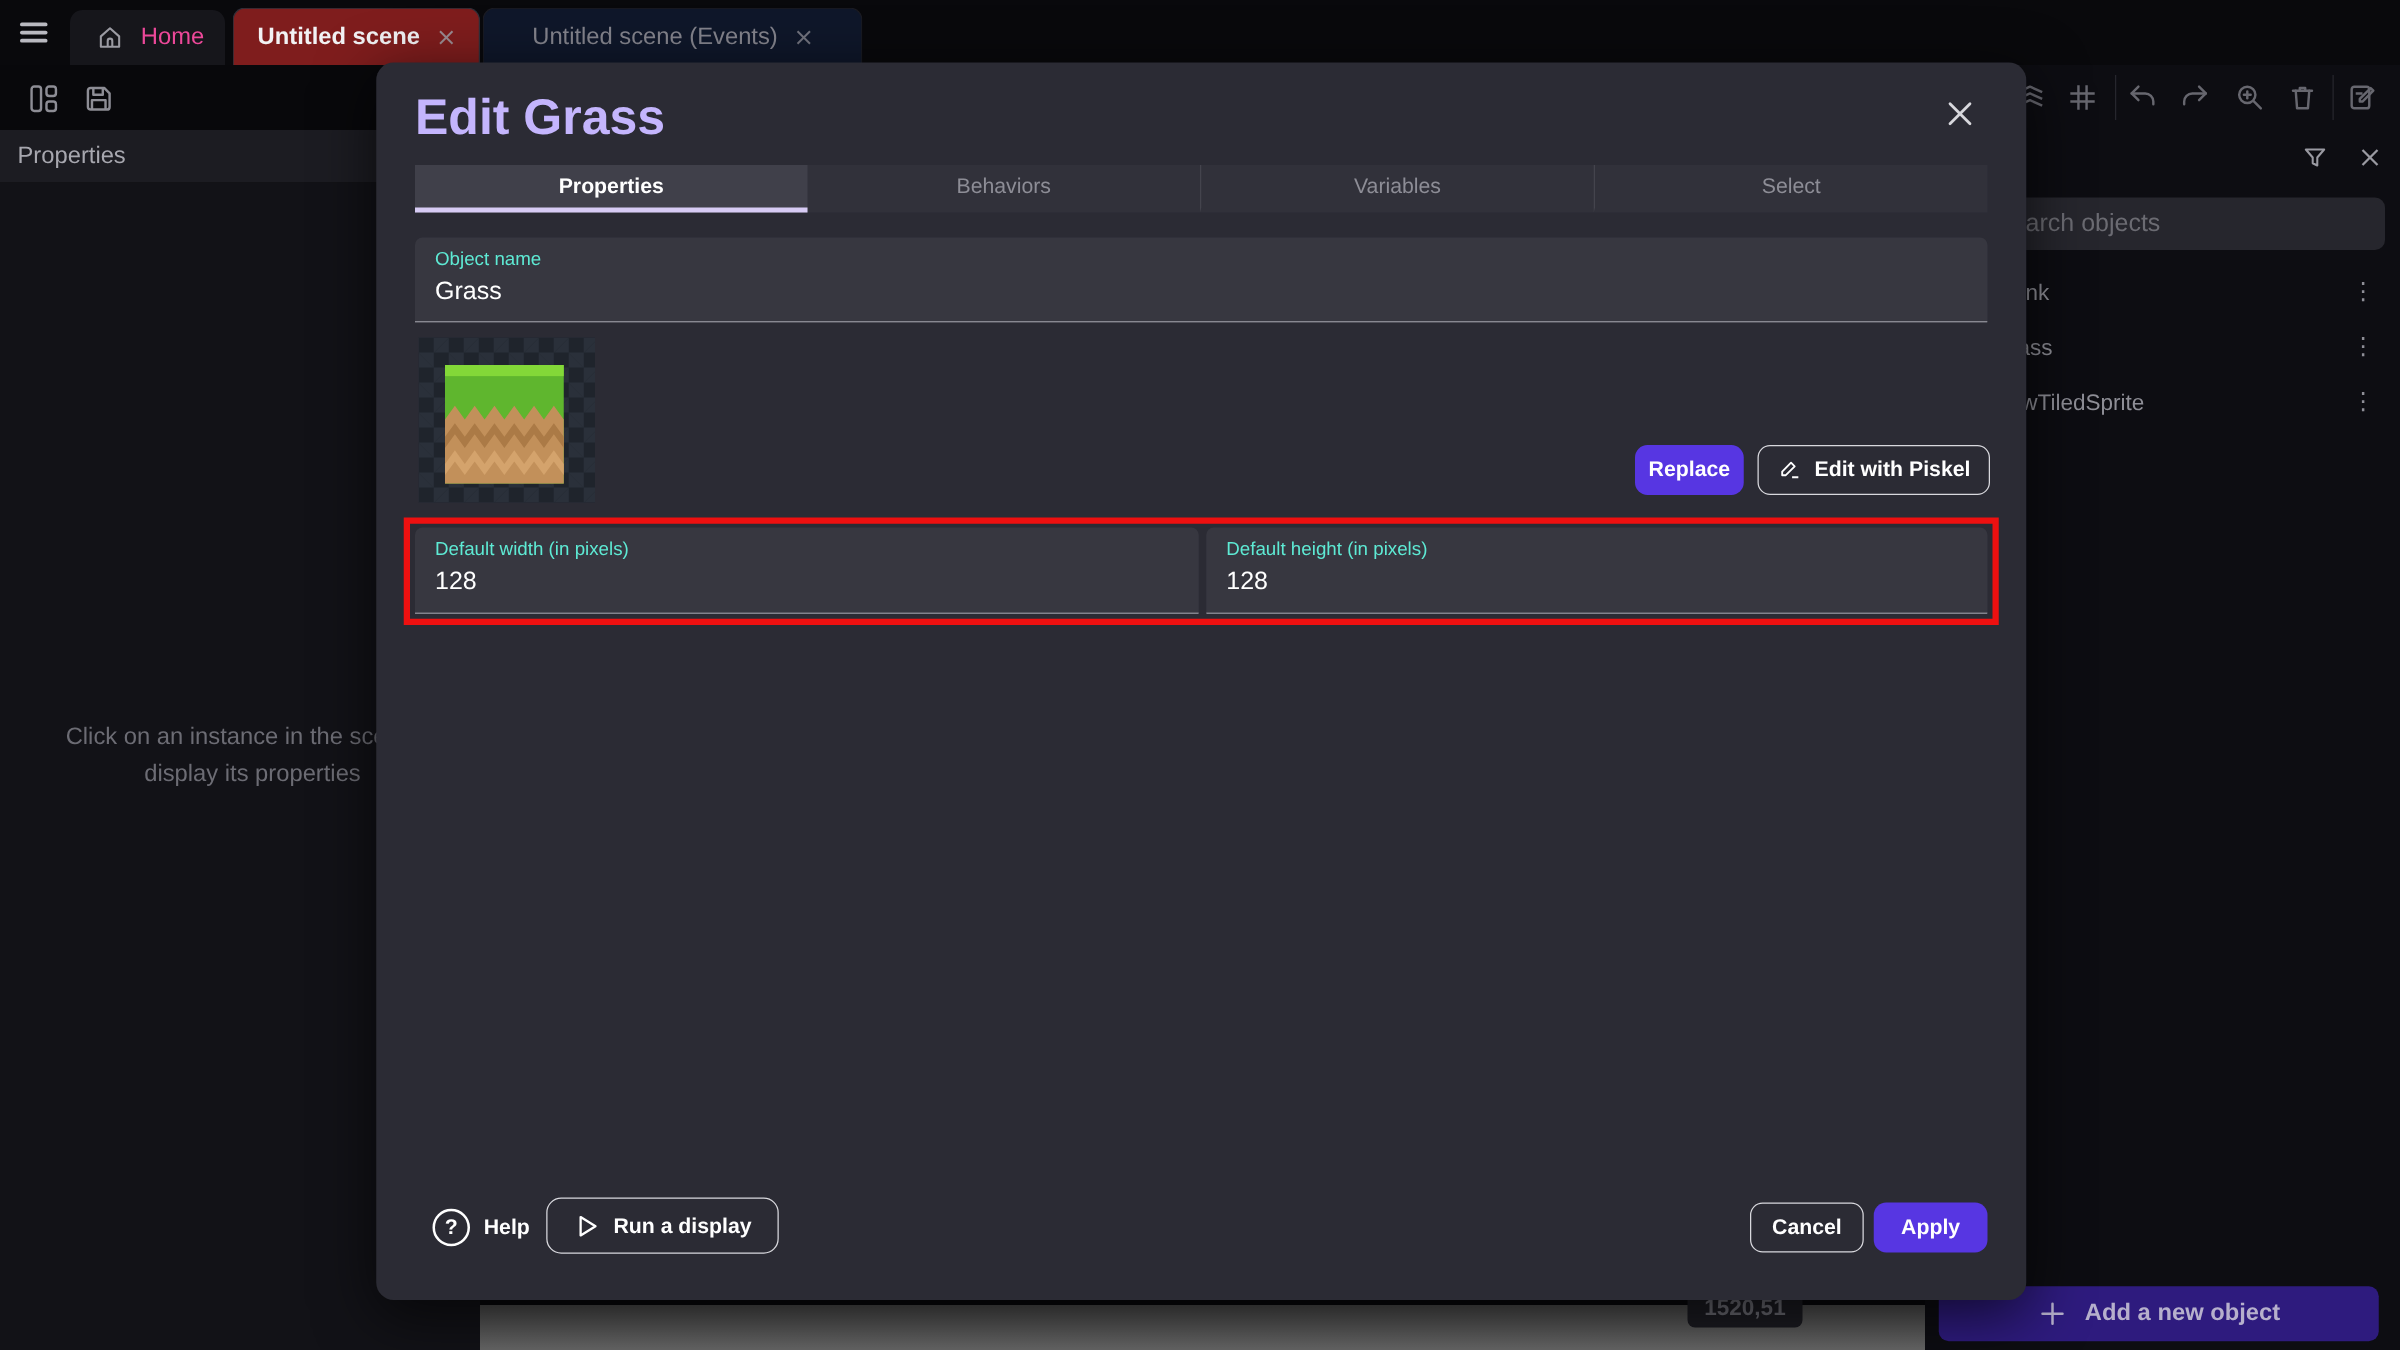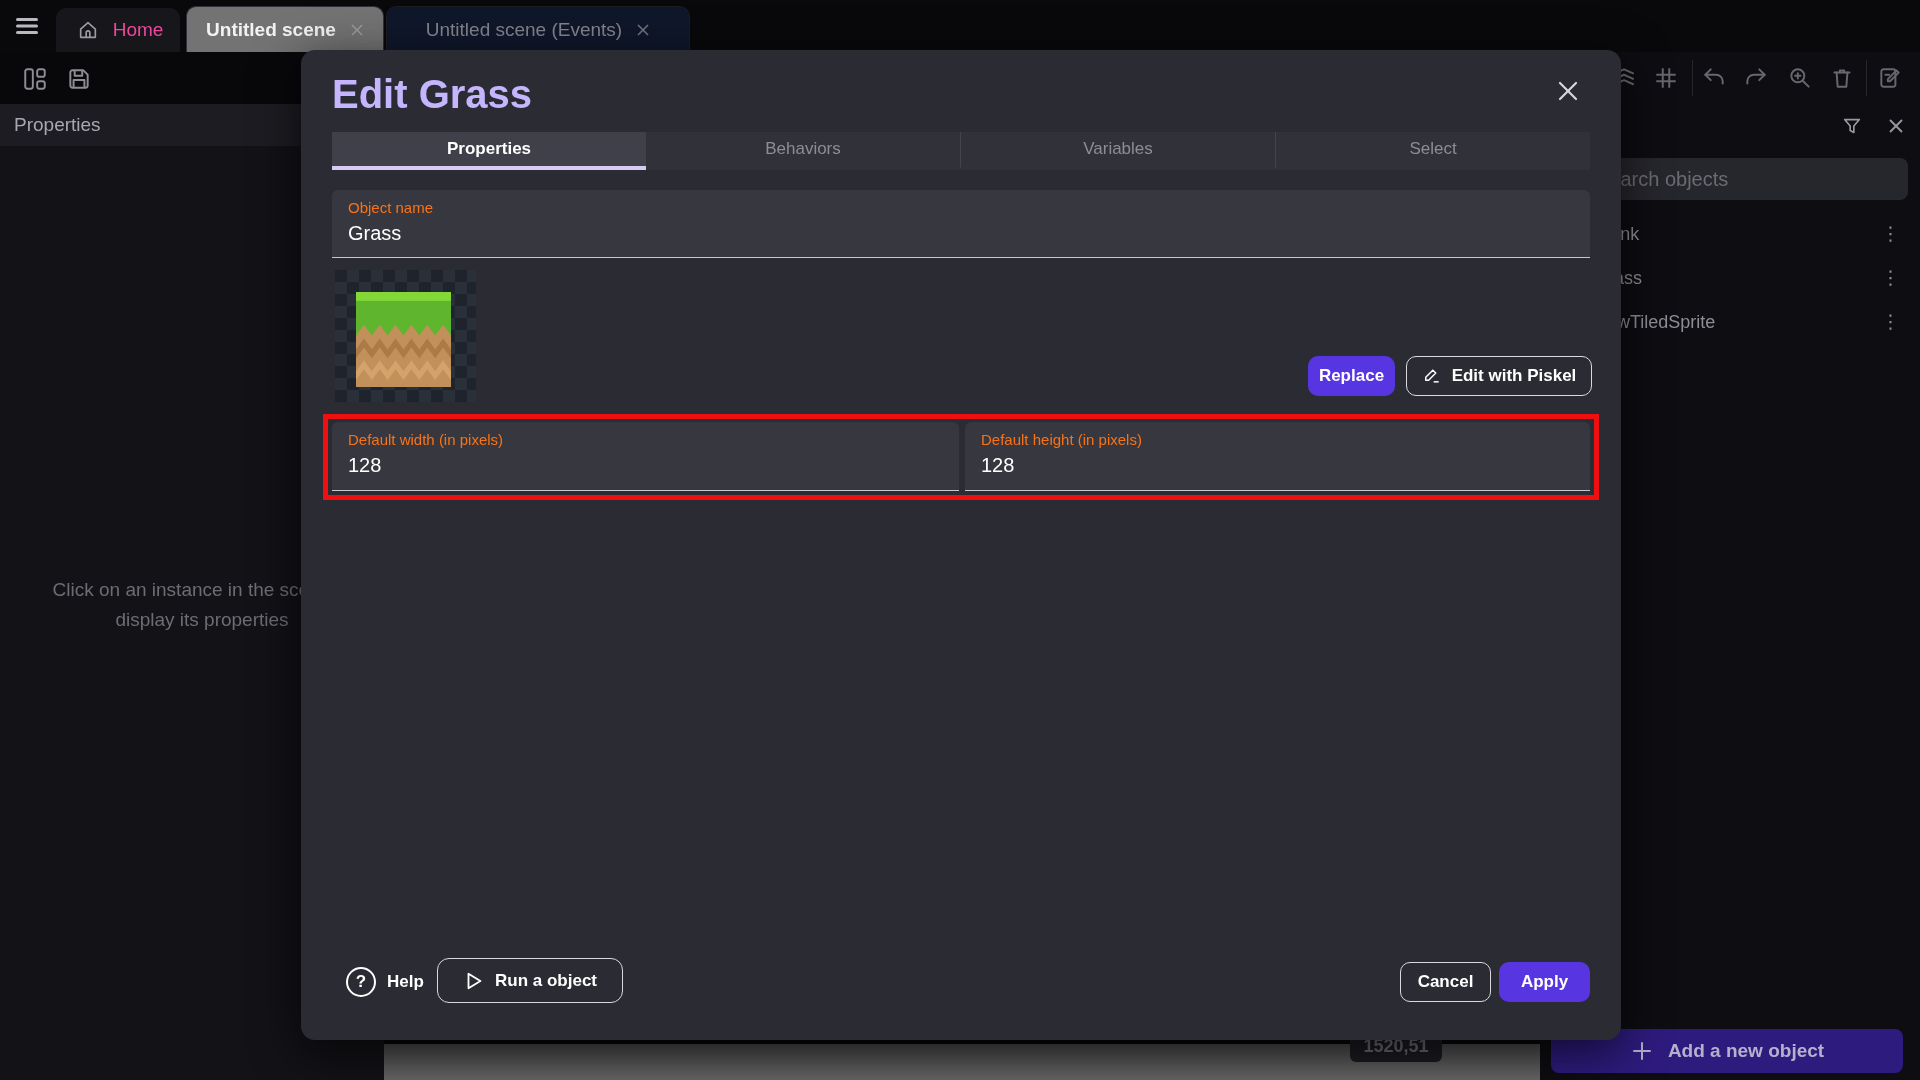--- a/index.html
+++ b/index.html
@@ -17,7 +17,7 @@
   .hamburger { left:14px; top:13px; width:26px; height:26px; cursor:pointer; }
   .toptab { height:46px; top:6px; border-radius:10px 10px 0 0; display:flex; align-items:center; justify-content:center; gap:10px; font-size:19px; cursor:pointer; }
   .tab-home { left:56px; width:124px; top:8px; height:44px; background:#16161b; color:#ec4899; }
-  .tab-scene { left:186px; width:198px; background:#737373; border:1px solid #30303a; border-bottom:none; color:#f2f2f4; font-weight:bold; }
+  .tab-scene { left:186px; width:198px; background:#7f1d1d; border:1px solid #30303a; border-bottom:none; color:#f2f2f4; font-weight:bold; }
   .tab-events { left:386px; width:304px; background:#0f172a; border:1px solid #1c1c23; border-bottom:none; color:#84848d; }
   .tabx { display:inline-flex; margin-left:4px; opacity:.85; cursor:pointer; }
 

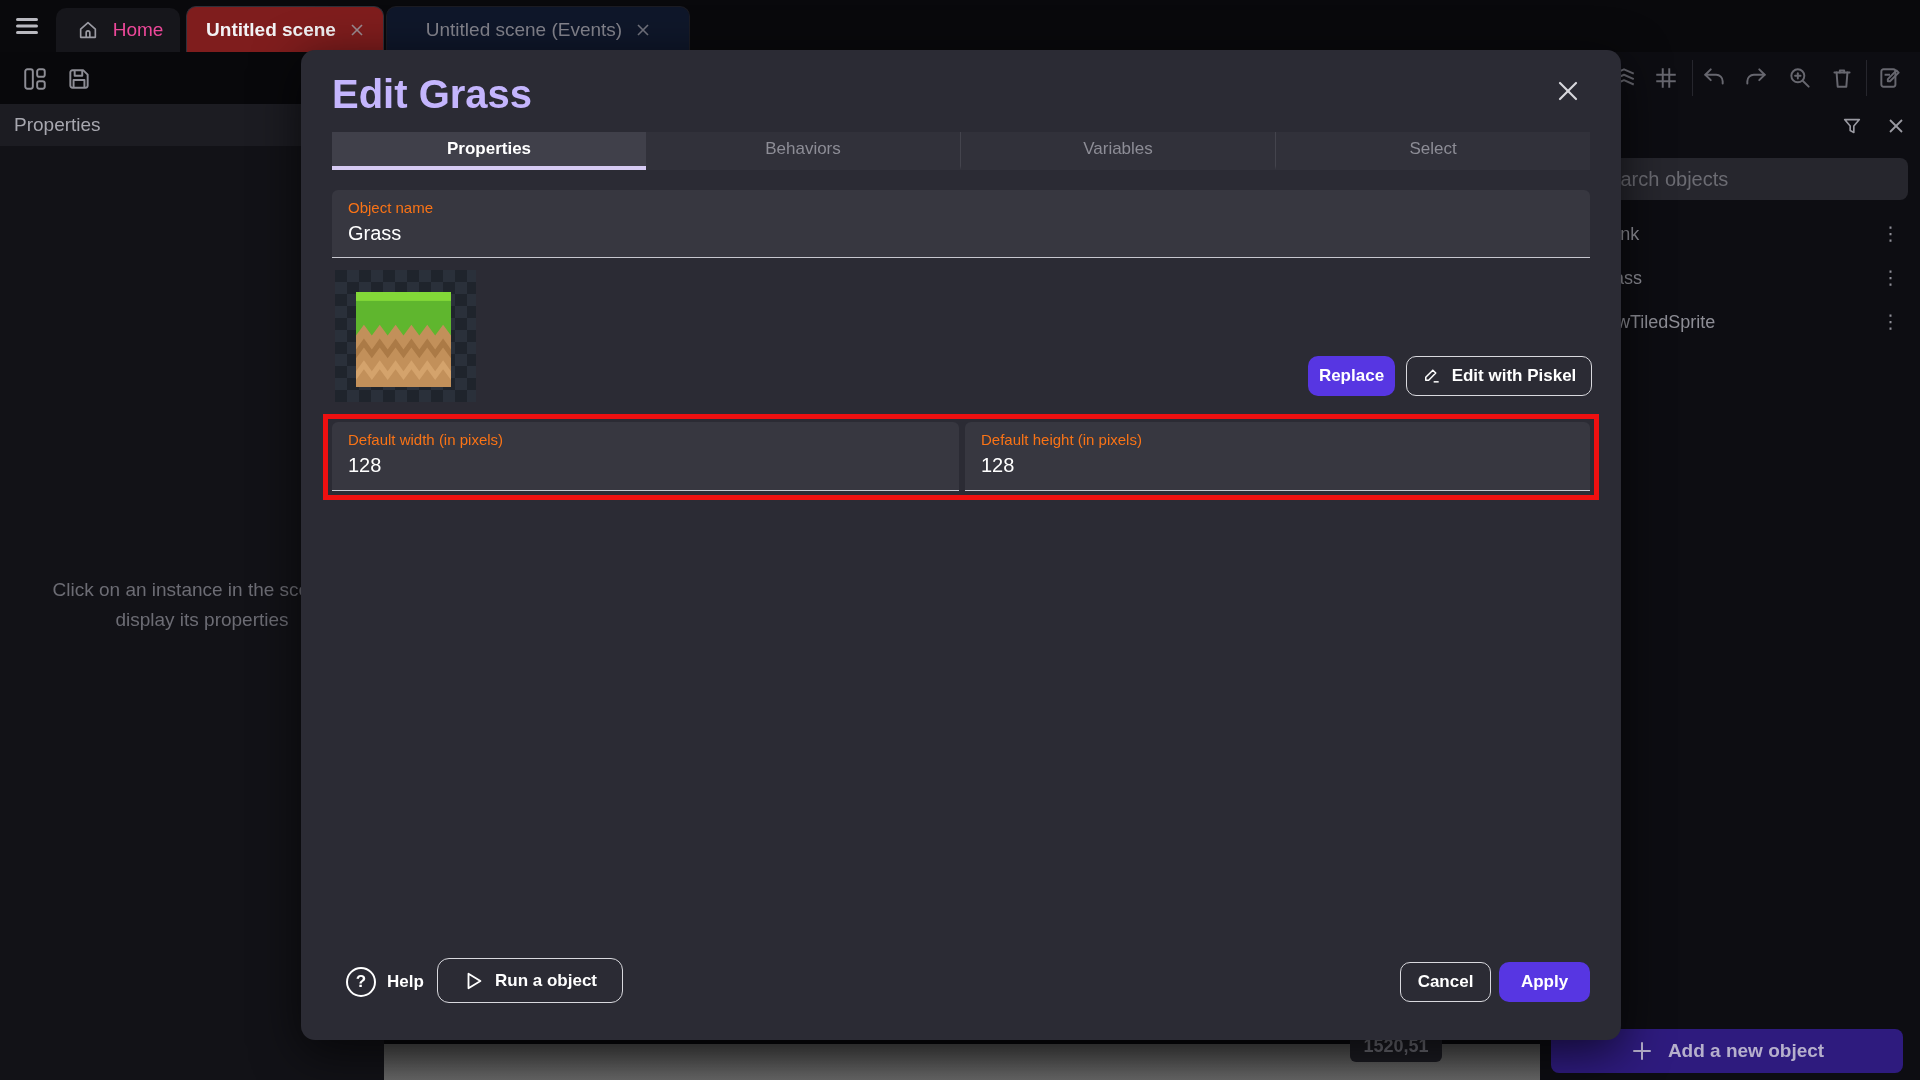--- a/index.html
+++ b/index.html
@@ -52,7 +52,7 @@
   .dtab.active { background:#40404a; color:#ffffff; font-weight:bold; border-bottom:4px solid #d7cbf4; border-left:none; }
   .dtab.active + .dtab { border-left:none; }
   .field { position:absolute; background:#373740; border-radius:6px 6px 0 0; border-bottom:1px solid #c7c7cf; cursor:text; }
-  .f-label { position:absolute; left:16px; top:9px; font-size:15px; color:#f97316; }
+  .f-label { position:absolute; left:16px; top:9px; font-size:15px; color:#5eead4; }
   .f-value { position:absolute; left:16px; top:32px; font-size:20px; color:#ffffff; }
   .thumb { position:absolute; left:34px; top:220px; width:141px; height:132px; cursor:pointer;
     background-color:#1f242c;

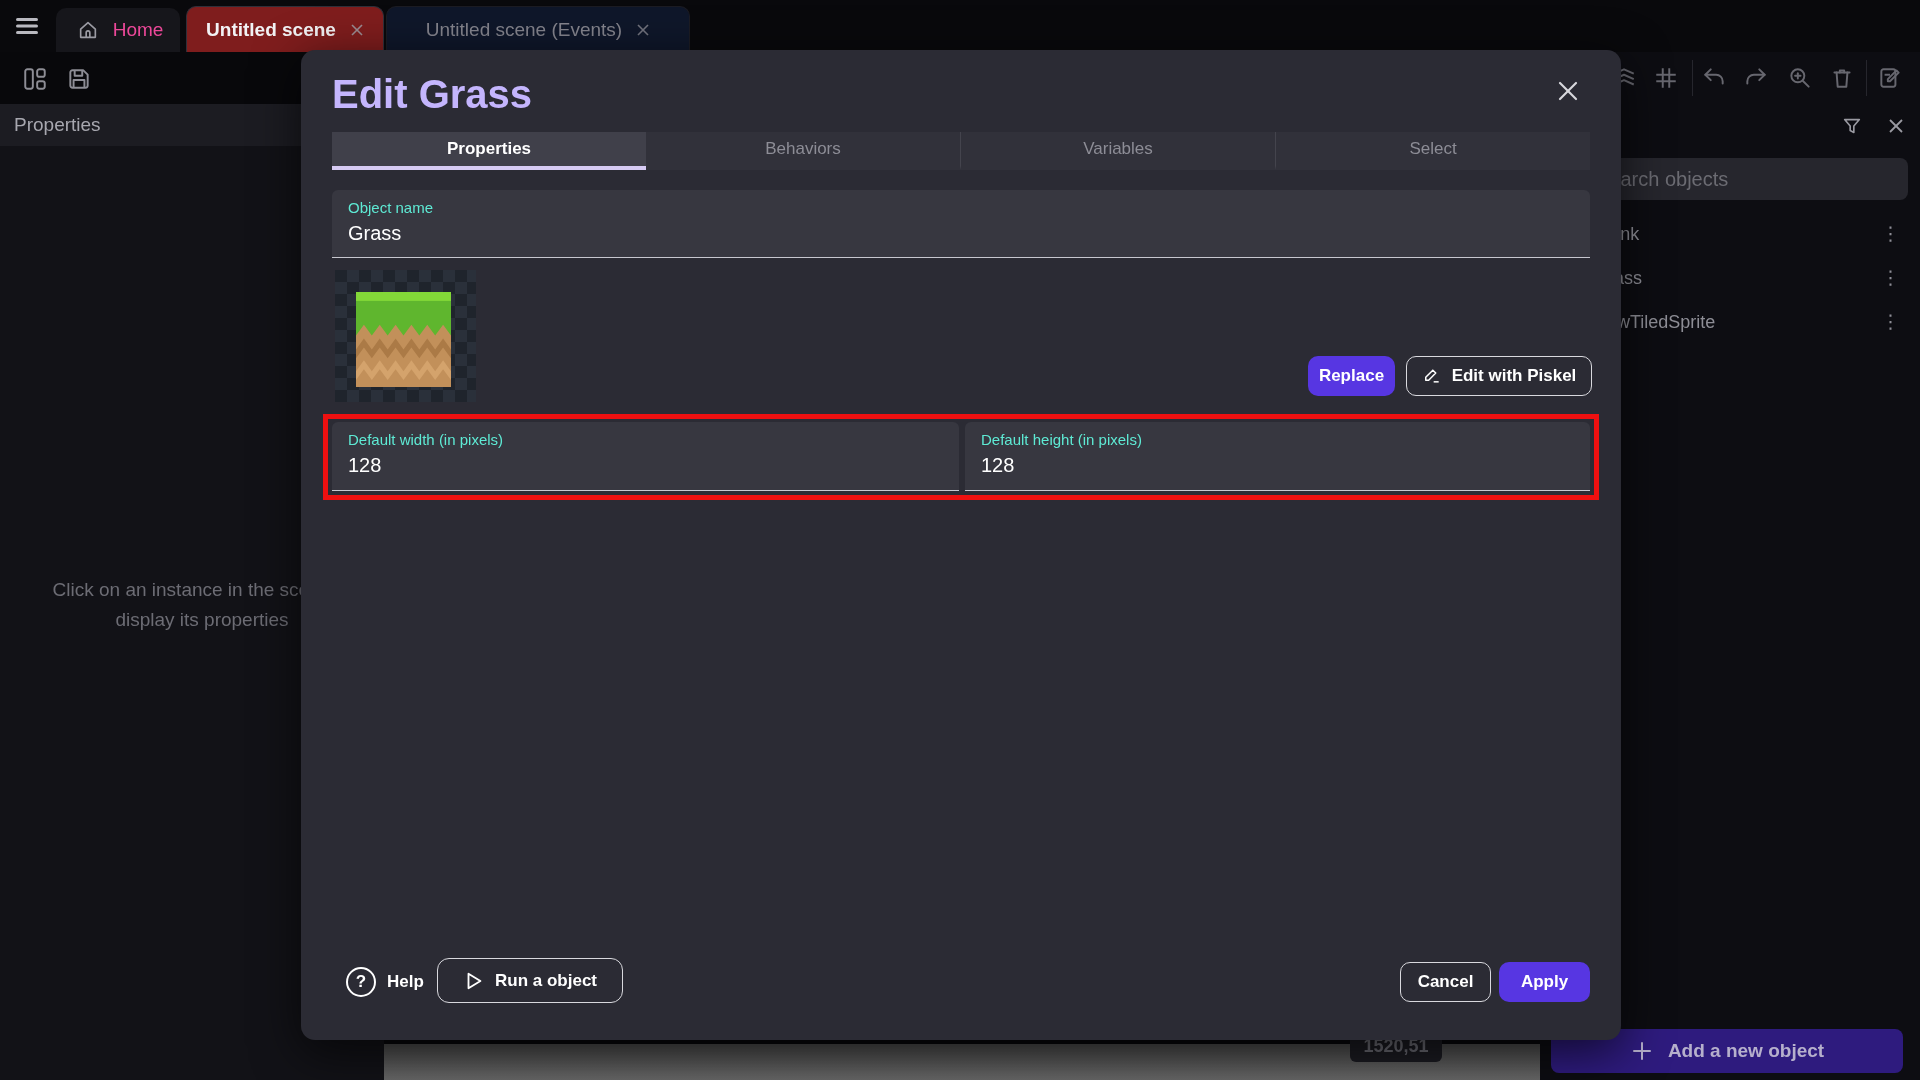--- a/index.html
+++ b/index.html
@@ -300,7 +300,7 @@
       <svg width="22" height="22" viewBox="0 0 24 24" fill="none" stroke="#ffffff" stroke-width="2" stroke-linejoin="round">
           <path d="M6 4 L19 12 L6 20 Z"></path>
         </svg>
-      <span>Run a object</span>
+      <span>Run a display</span>
     </div>
     <div class="btn btn-outline" style="position:absolute; left:1099px; top:912px; width:91px; height:40px;">
       <span>Cancel</span>

